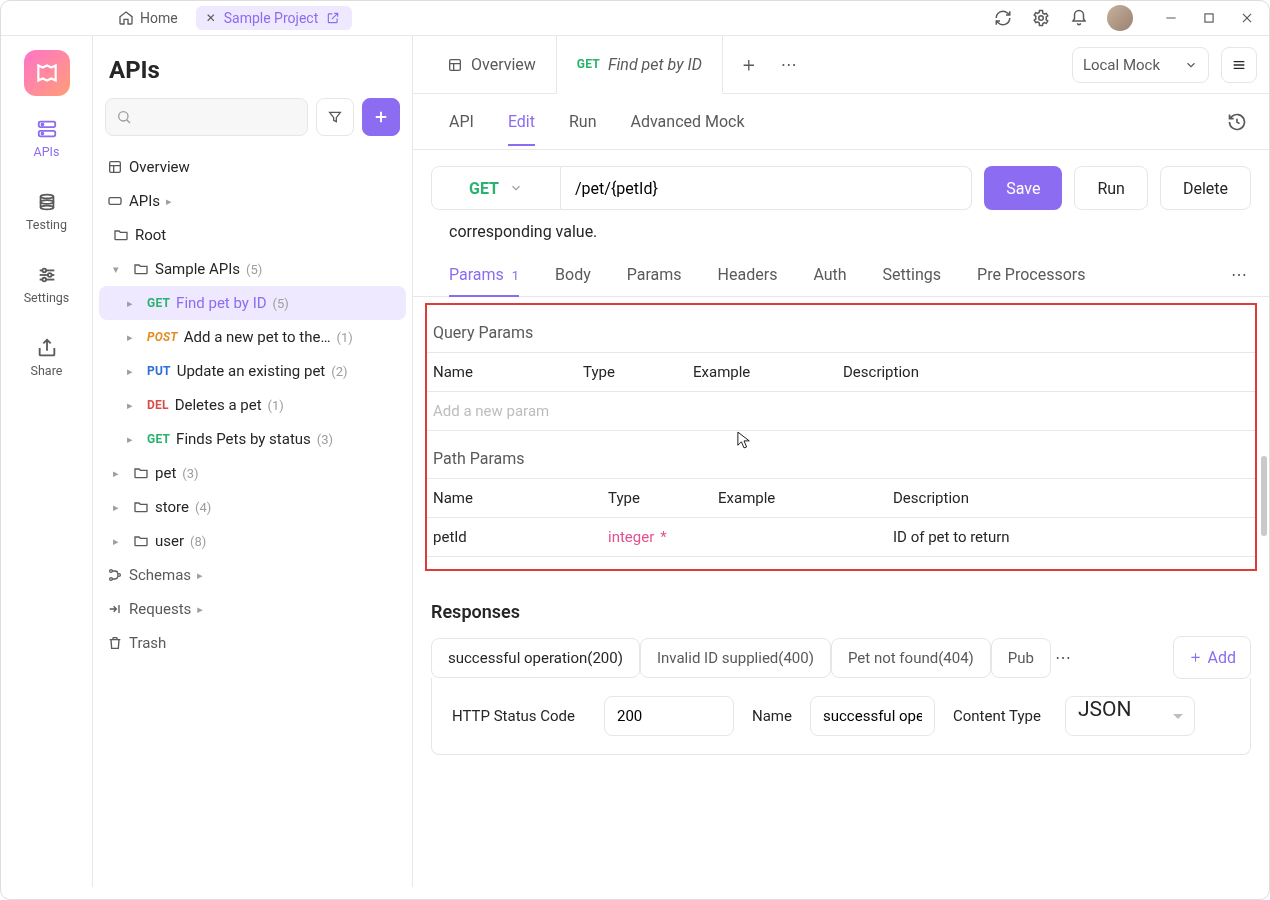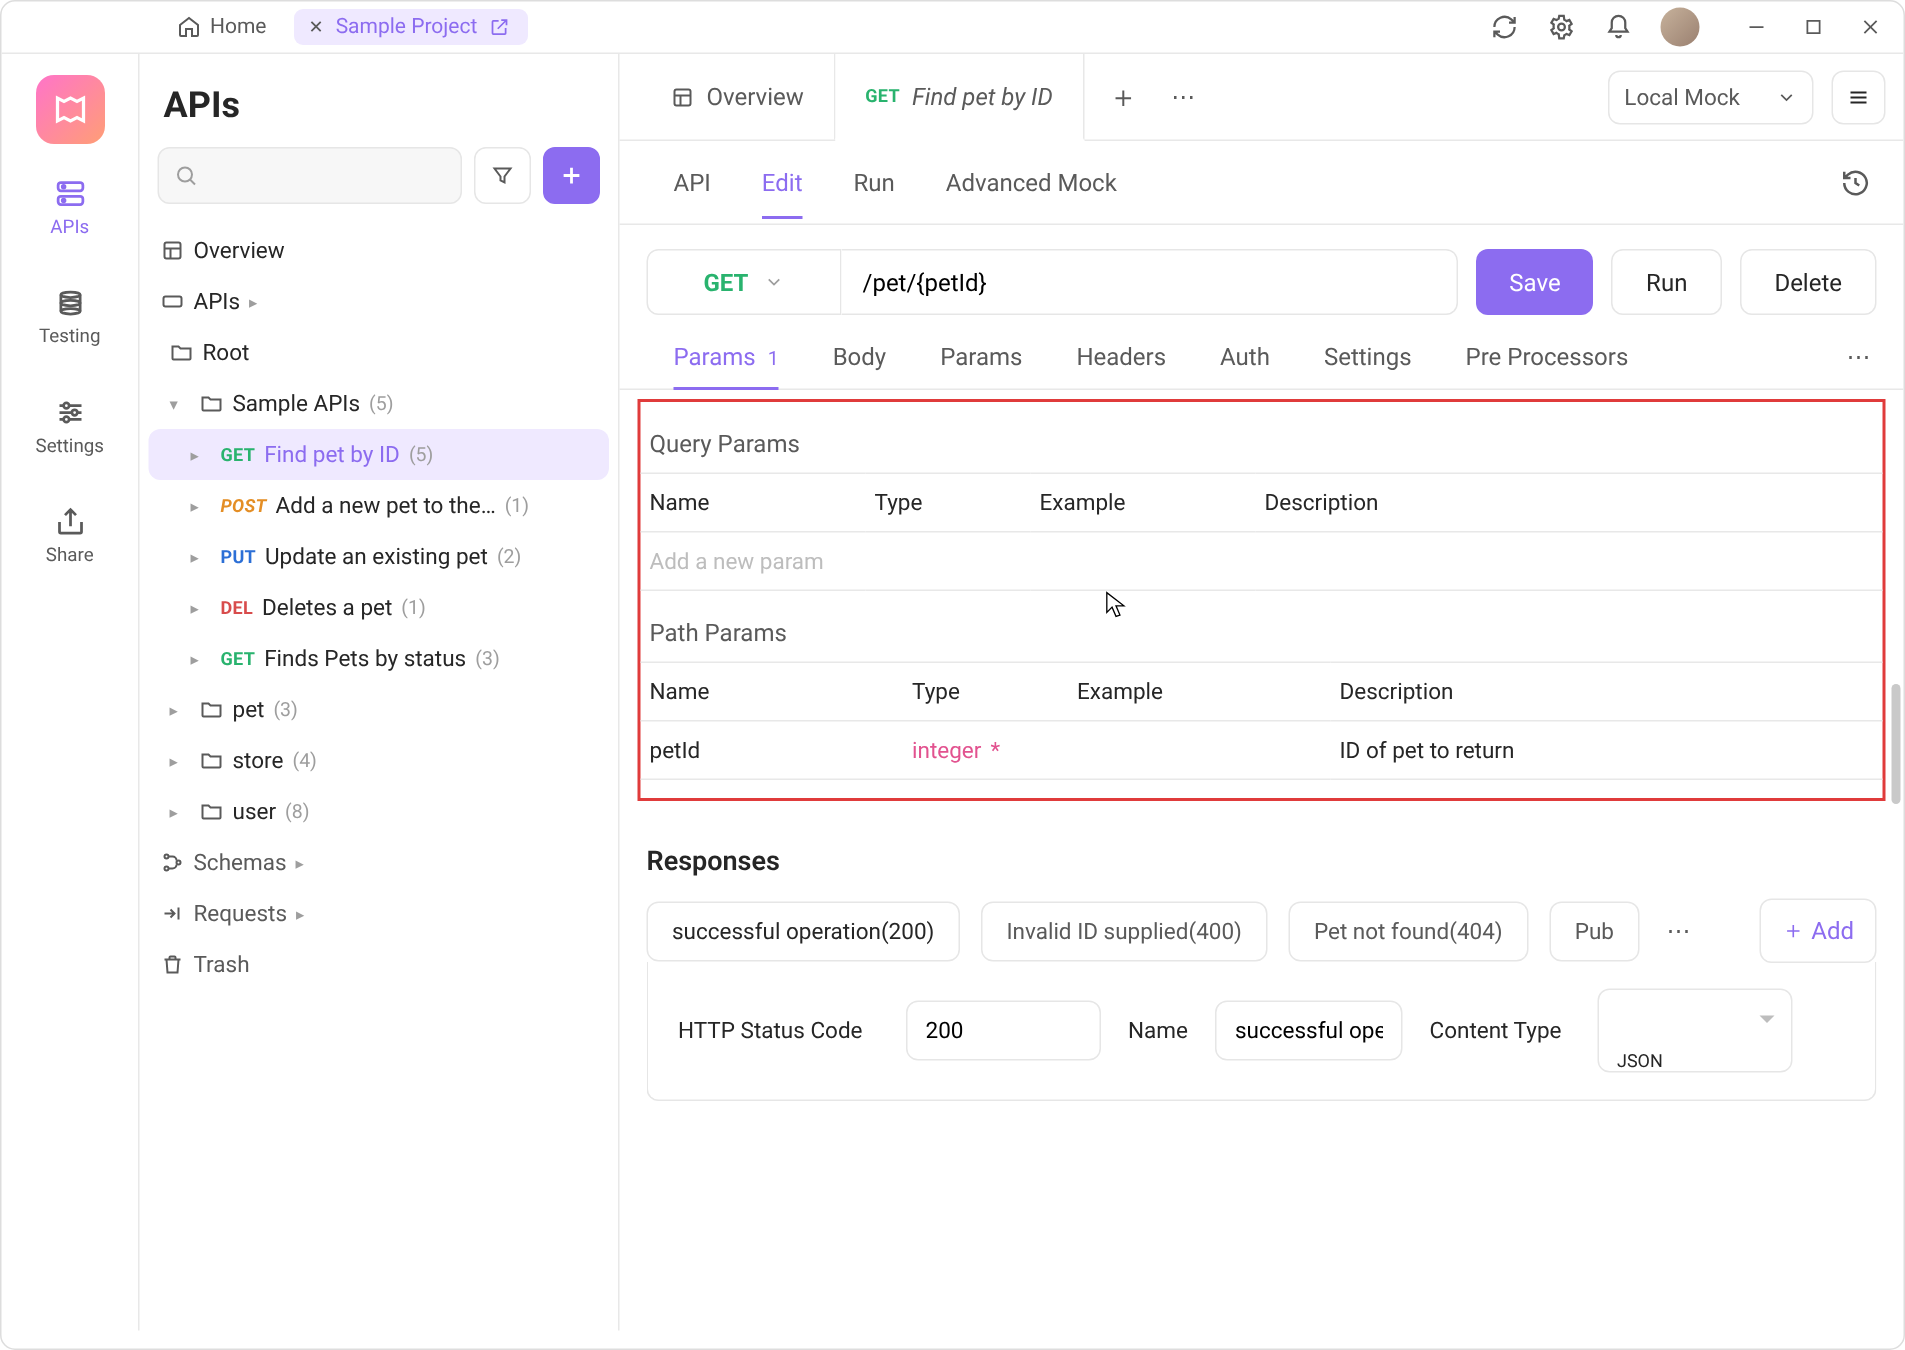--- a/index.html
+++ b/index.html
@@ -425,6 +425,7 @@
       <button class="btn sec">Delete</button>
     </div>
 
+    <div class="desc-fragment">corresponding value.</div>
 
     <div class="param-tabs">
       <div class="param-tab active">

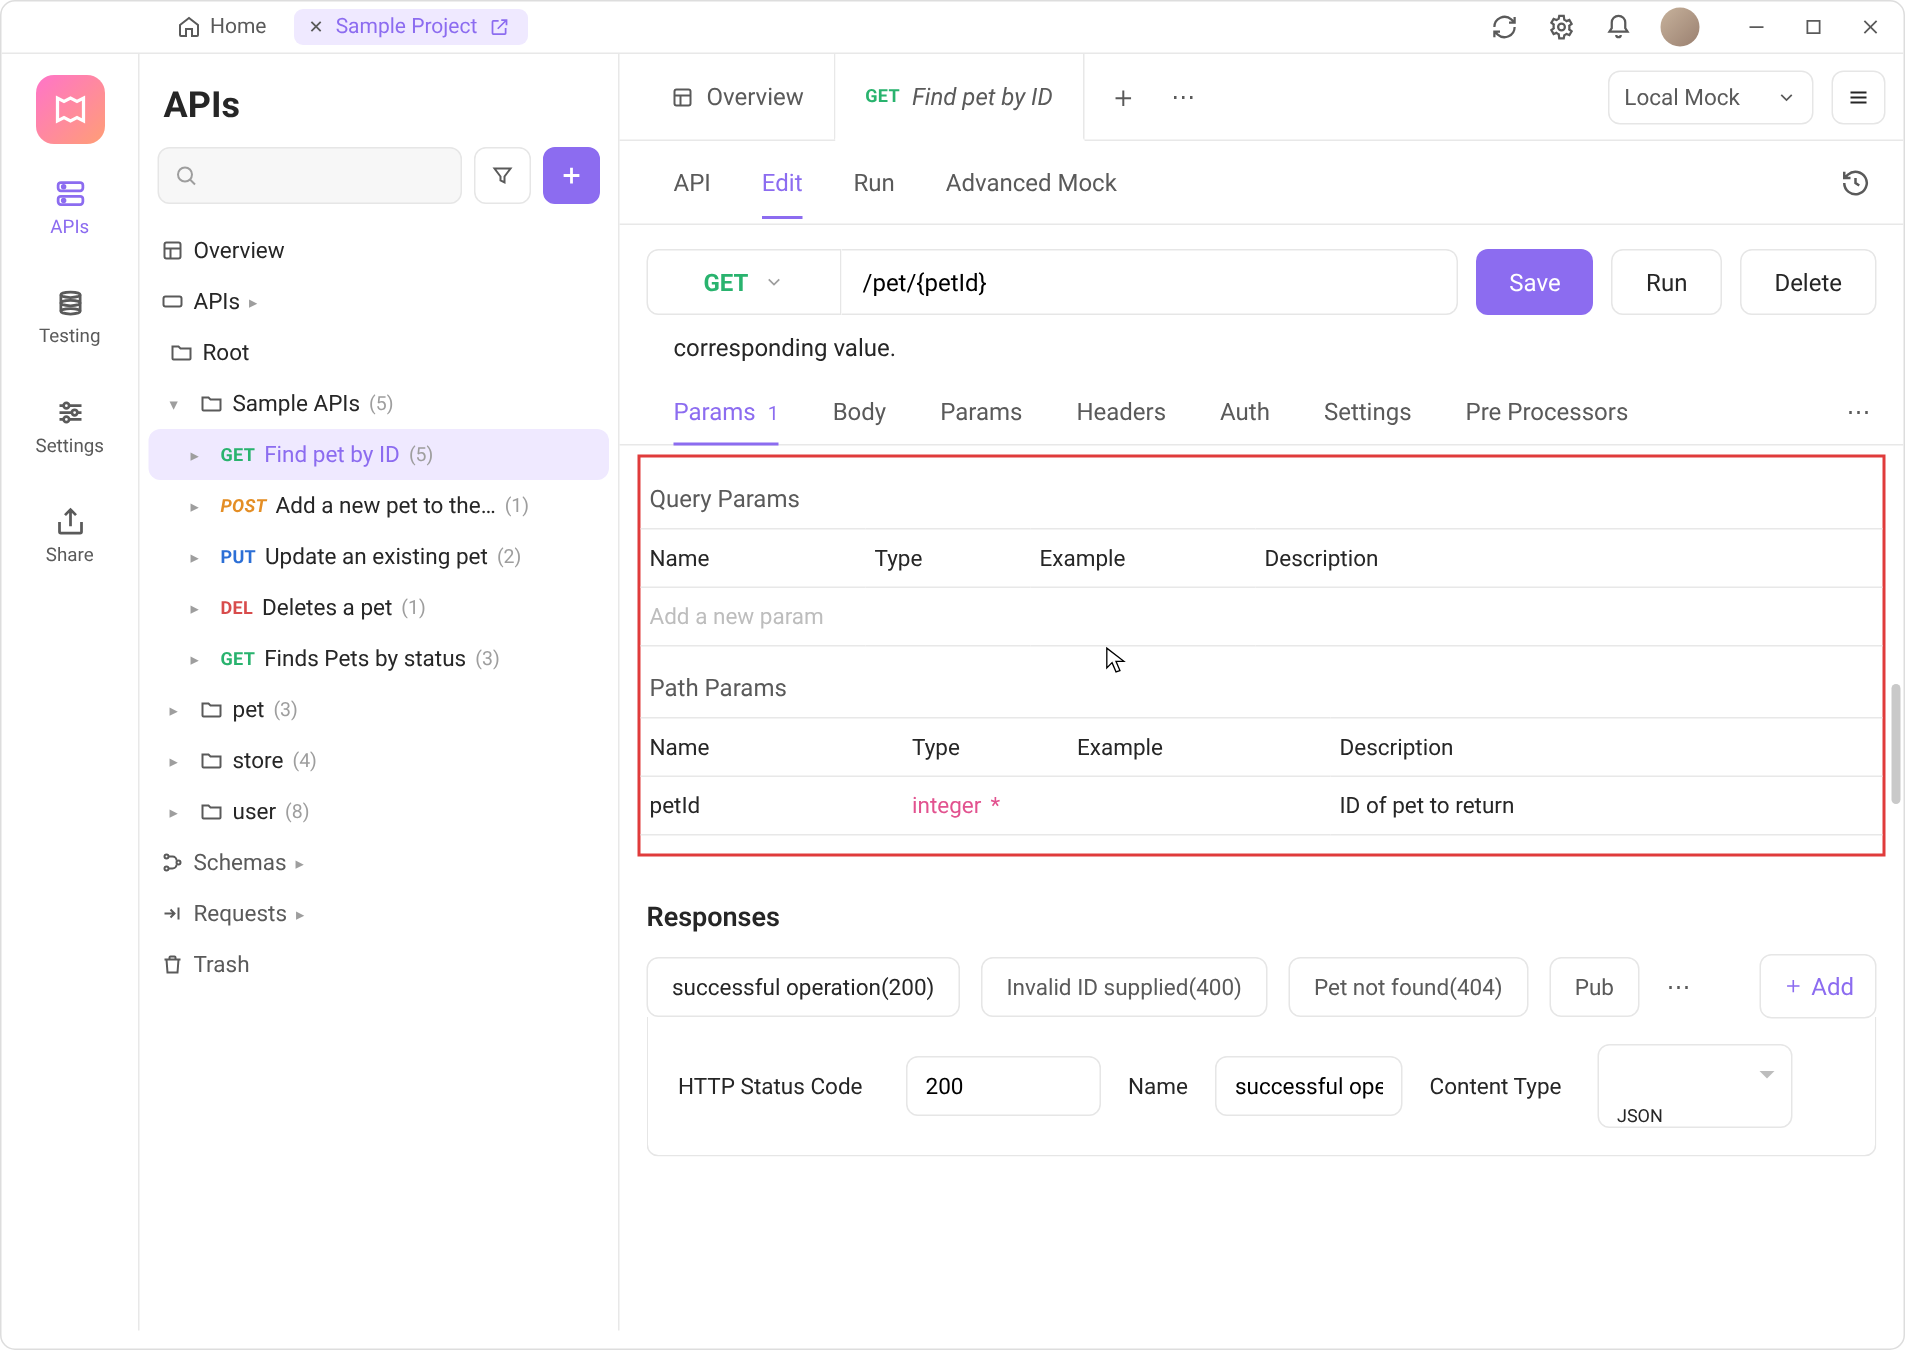--- a/index.html
+++ b/index.html
@@ -111,7 +111,7 @@
 
   .responses{padding:10px 18px 40px 18px;}
   .responses-title{font-size:18px;font-weight:600;margin:8px 0 14px 0;}
-  .resp-tabs{display:flex;gap:14px;align-items:center;}
+  .resp-tabs{display:flex;align-items:center;}
   .resp-tab{border:1px solid var(--gray-200);border-radius:8px;padding:10px 16px;font-size:15px;color:var(--gray-700);cursor:pointer;}
   .resp-tab.active{color:var(--gray-900);}
   .resp-add{margin-left:auto;color:var(--purple);display:flex;align-items:center;gap:4px;padding:10px 14px;border:1px solid var(--gray-200);border-radius:8px;cursor:pointer;}

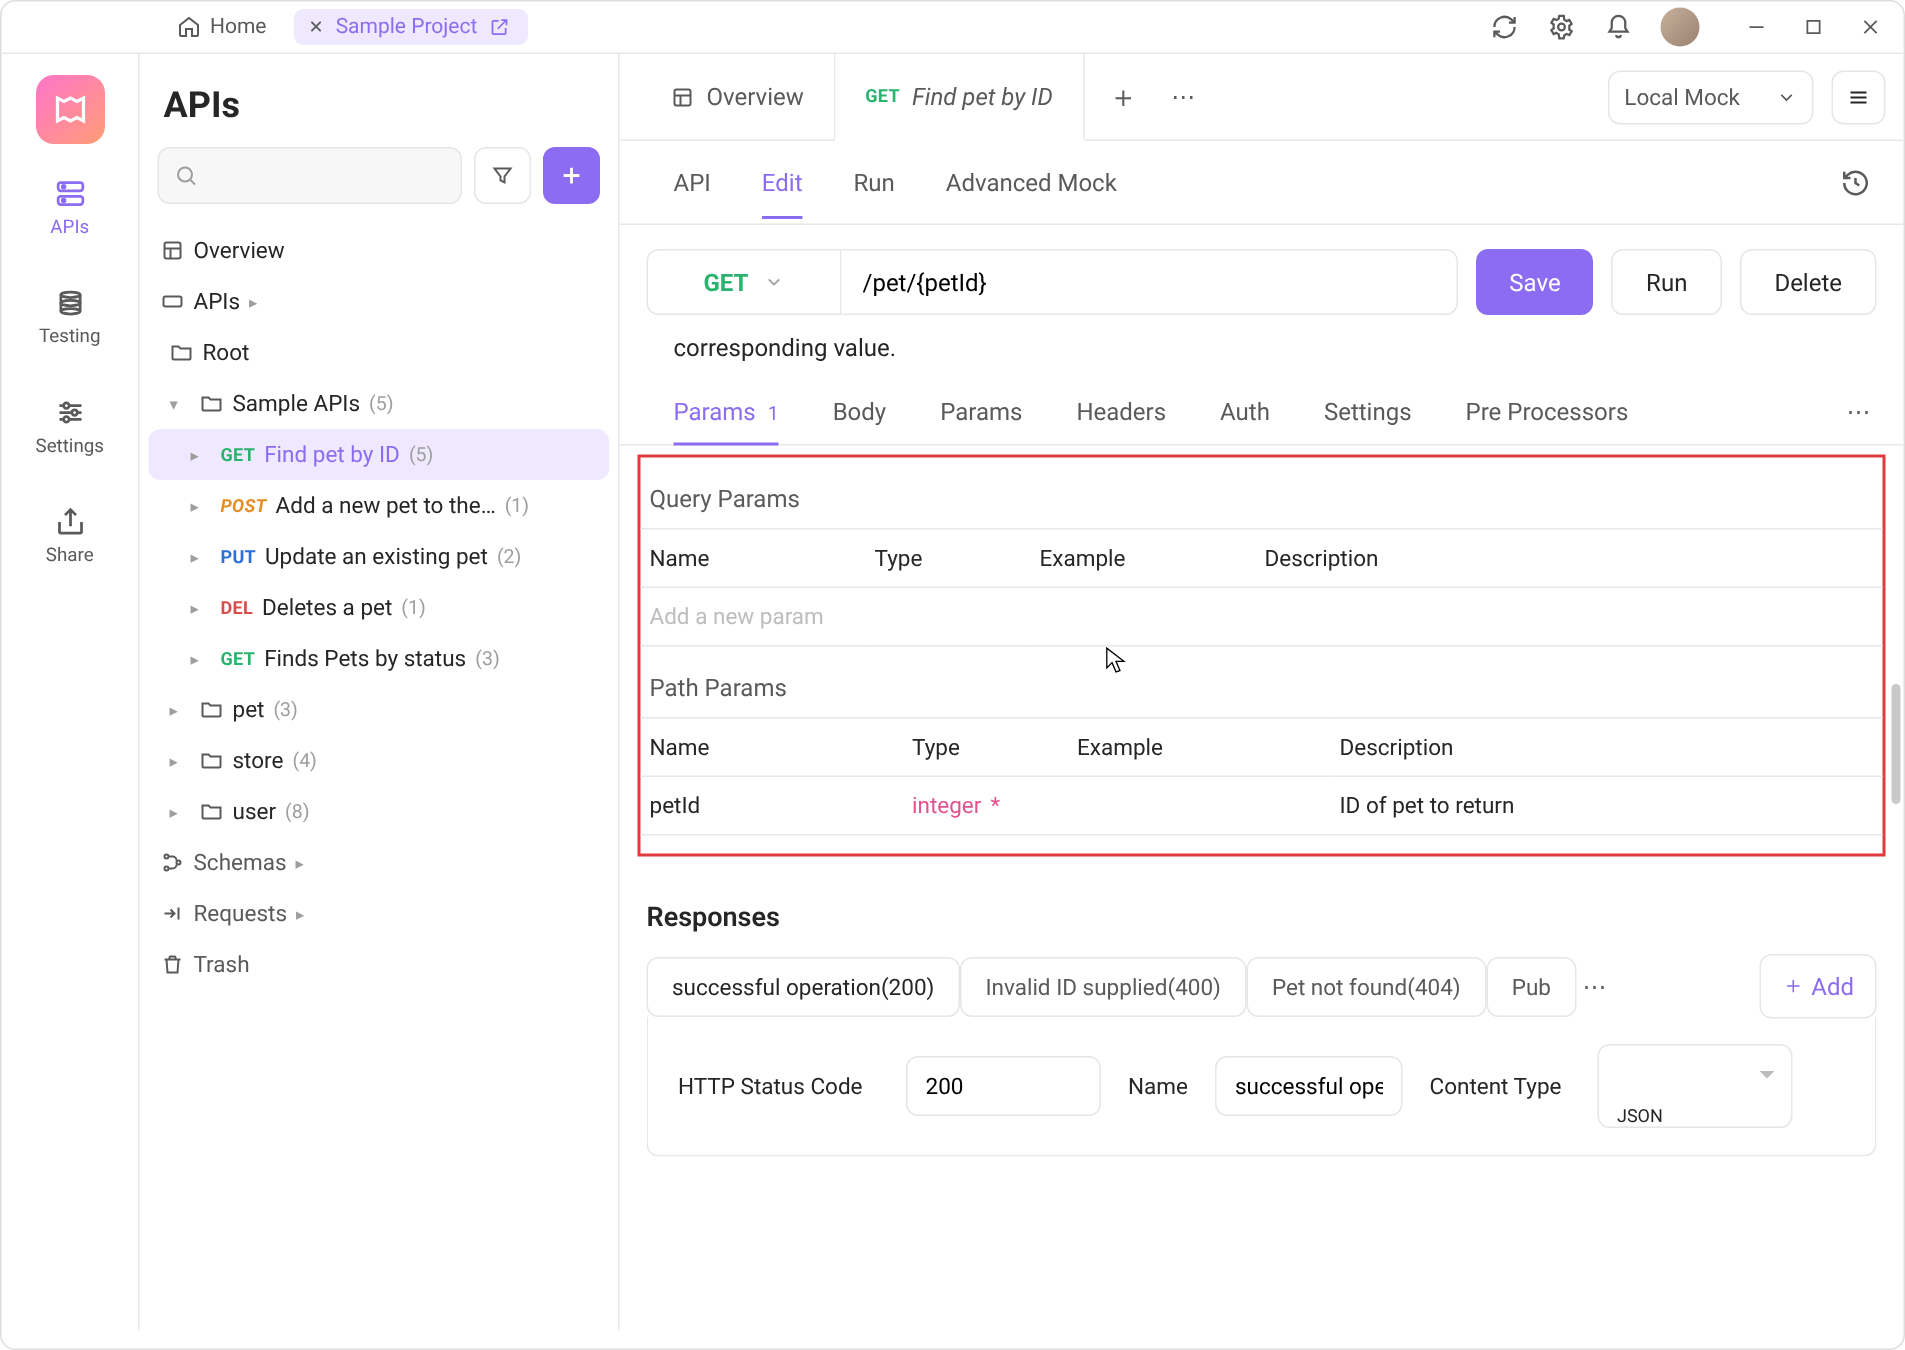--- a/index.html
+++ b/index.html
@@ -120,7 +120,7 @@
   .field-row{display:flex;align-items:center;gap:12px;}
   .field-label{font-size:15px;color:var(--gray-900);min-width:140px;}
   .field-input{height:40px;border:1px solid var(--gray-200);border-radius:8px;padding:0 12px;font-size:15px;min-width:120px;}
-  .field-select{height:56px;border:1px solid var(--gray-200);border-radius:8px;padding:0 30px 0 12px;font-size:12px;min-width:130px;position:relative;display:flex;align-items:flex-end;}
+  .field-select{height:40px;border:1px solid var(--gray-200);border-radius:8px;padding:0 30px 0 12px;font-size:21px;min-width:130px;position:relative;display:flex;align-items:flex-start;}
   .field-select::after{content:"";position:absolute;right:11px;top:17px;border:5px solid transparent;border-top-color:var(--gray-400);}
   .scrollbar{position:absolute;right:2px;top:420px;width:6px;height:80px;background:#c9c9c9;border-radius:3px;}
 </style>

